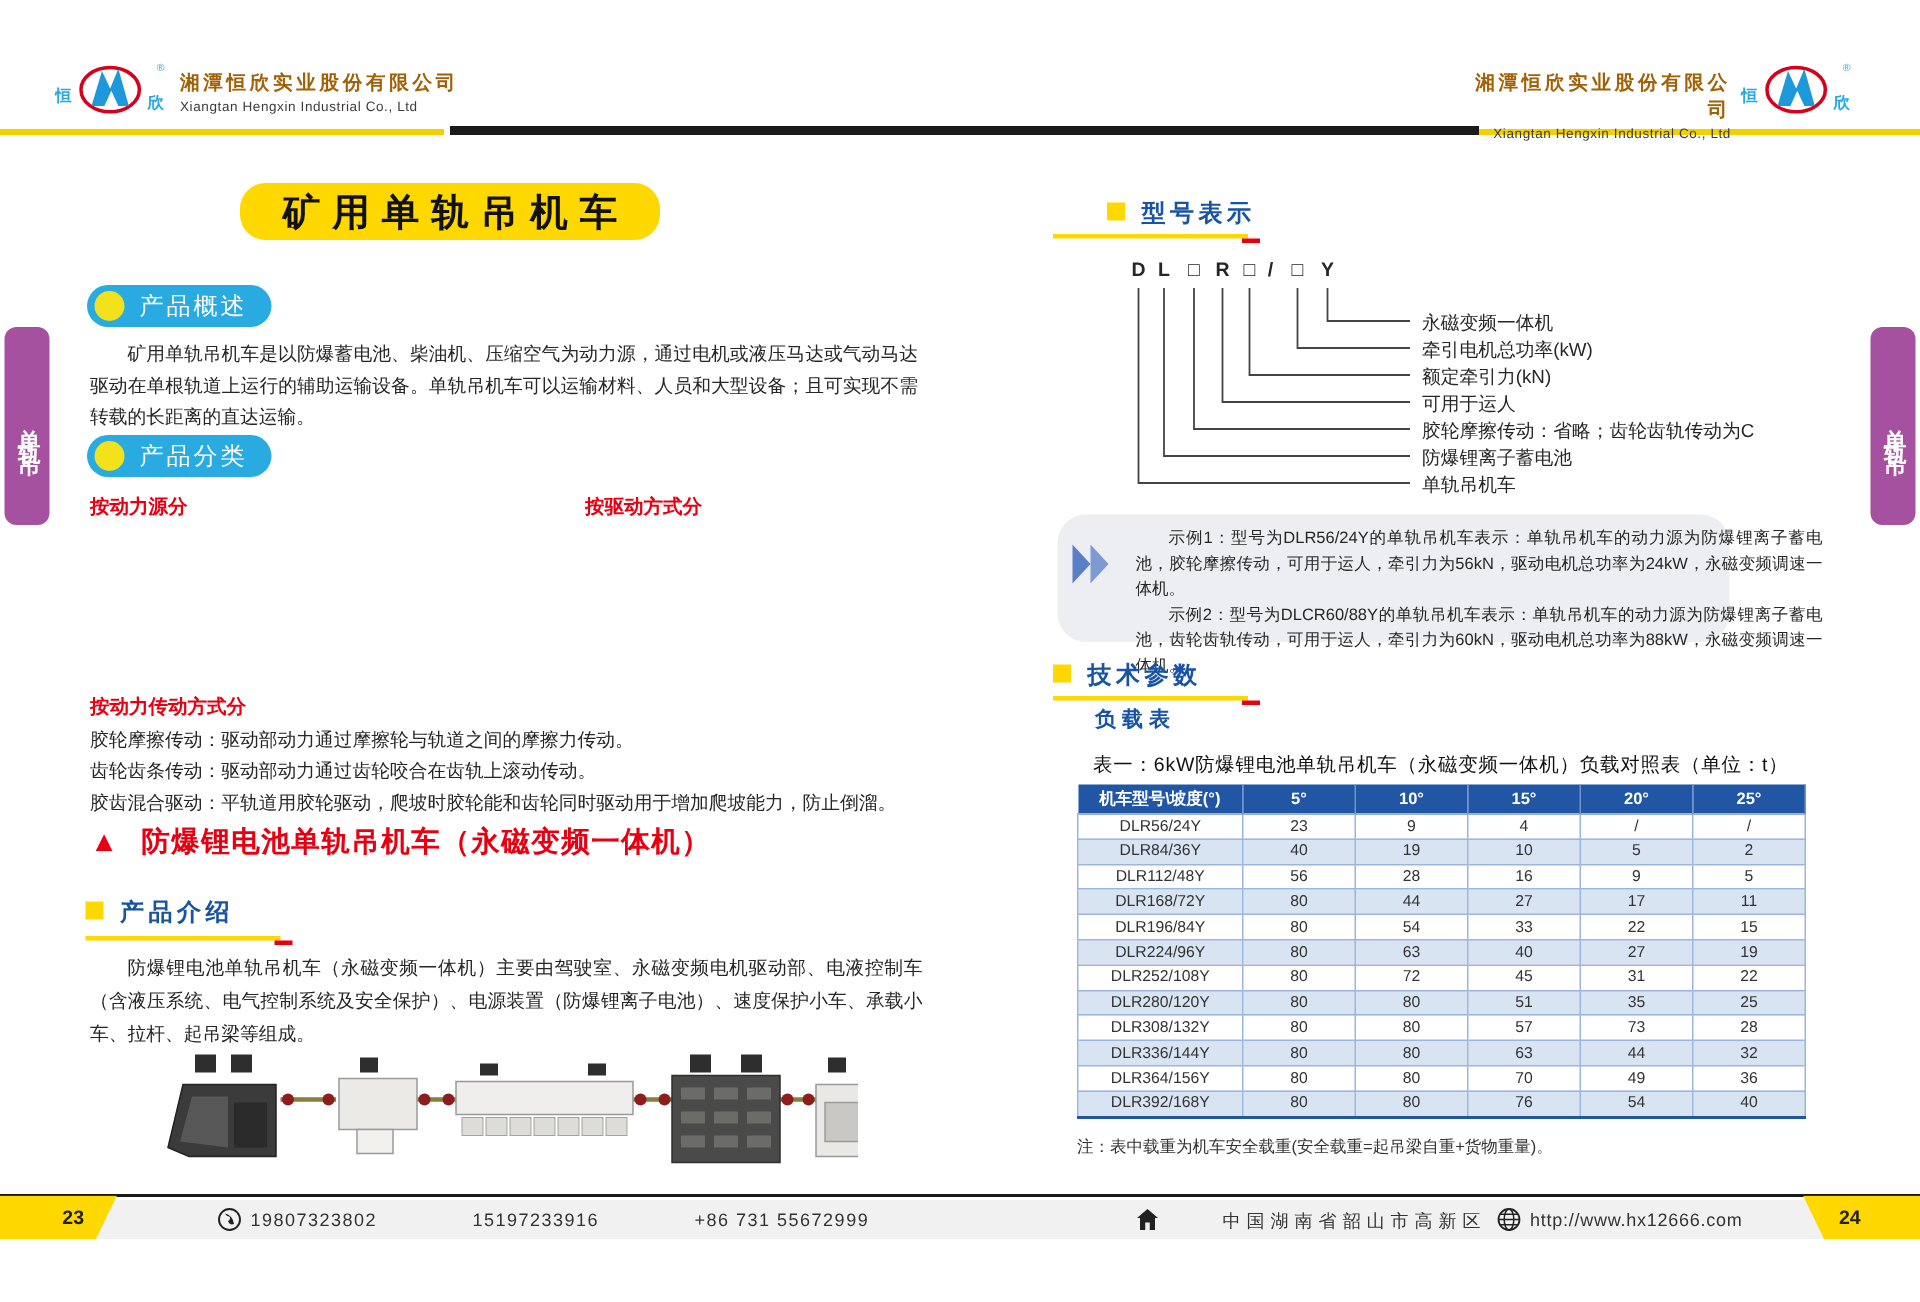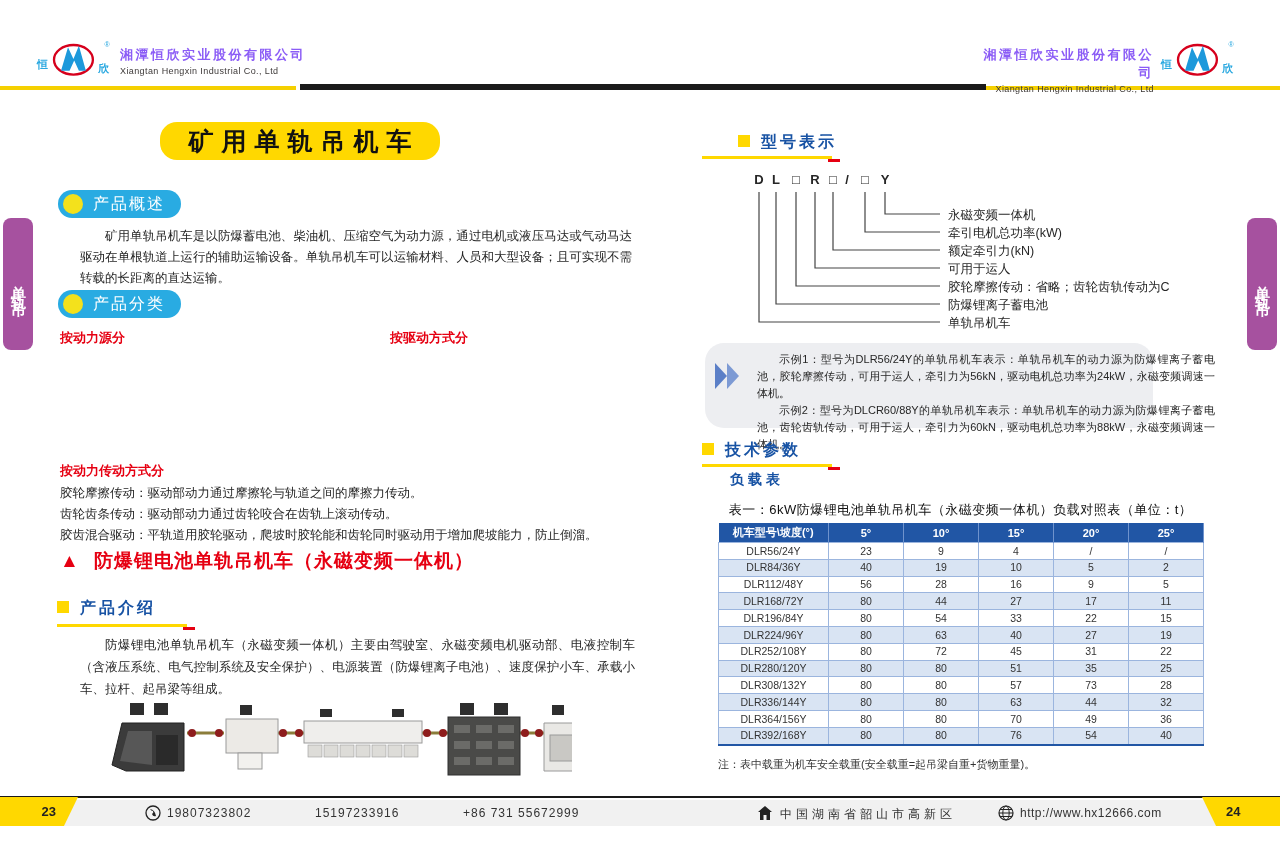--- a/index.html
+++ b/index.html
@@ -8,7 +8,7 @@
   .abs{position:absolute;}
 
   
-  .company-cn{font-size:13px;font-weight:bold;letter-spacing:2.5px;color:#8b5cf6;}
+  .company-cn{font-size:13px;font-weight:bold;letter-spacing:2.5px;color:#a16207;}
   .company-en{font-size:9px;color:#3e3a39;letter-spacing:0.4px;margin-top:2px;}
   .rule-yellow{background:#f5d000;height:4px;}
   .rule-black{background:#1a1a1a;height:6px;}

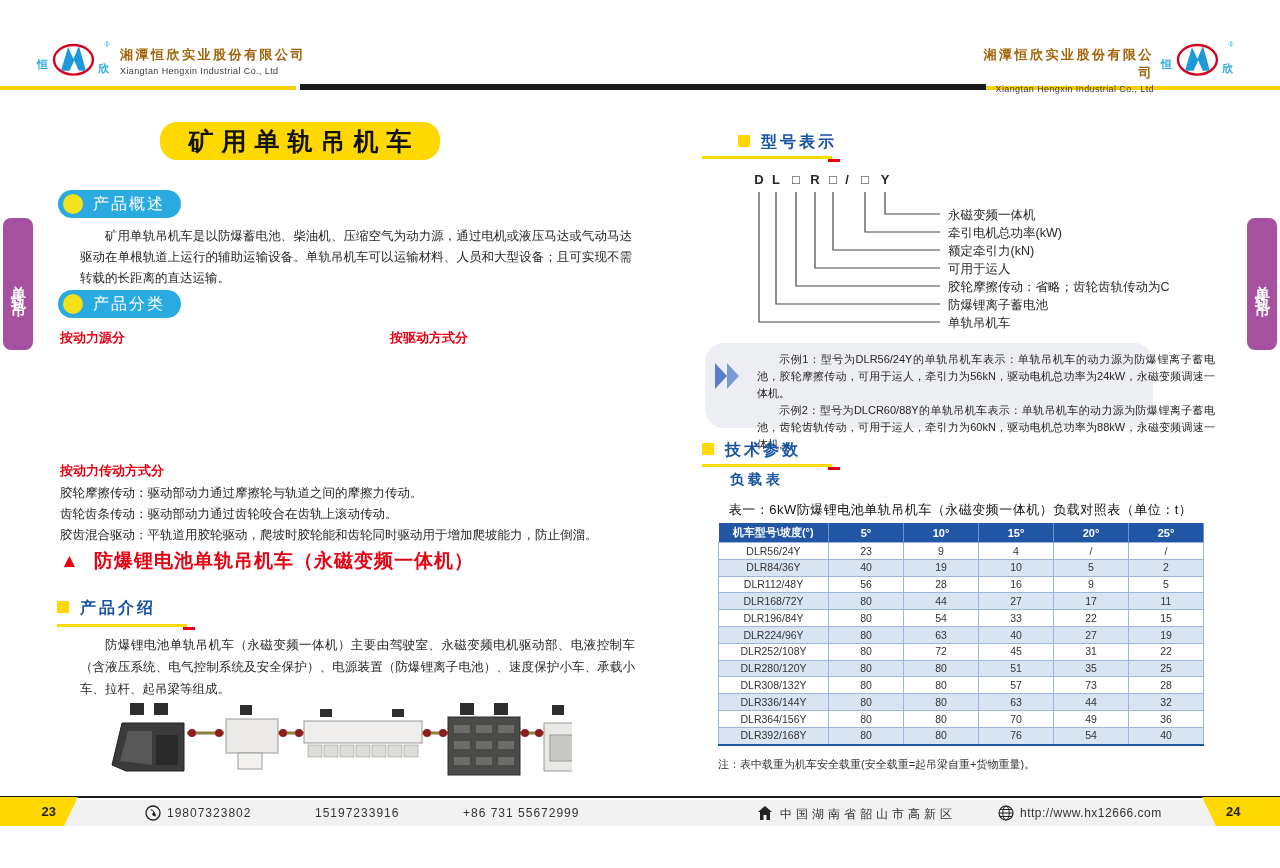--- a/index.html
+++ b/index.html
@@ -36,7 +36,7 @@
   .u-yellow{height:3px;background:#ffd800;}
   .u-red{height:3px;background:#e60012;}
 
-  .body-par{font-size:12.5px;line-height:21px;color:#262626;text-indent:2em;text-align:justify;margin-left:20px;}
+  .body-par{font-size:12.5px;line-height:21px;color:#262626;text-indent:2em;text-align:justify;}
   .red-sub{color:#e60012;font-size:13px;font-weight:bold;}
   .cls-item{font-size:12.5px;line-height:21px;color:#262626;white-space:nowrap;}
   .red-product-heading{color:#e60012;font-size:19px;font-weight:bold;letter-spacing:1px;}

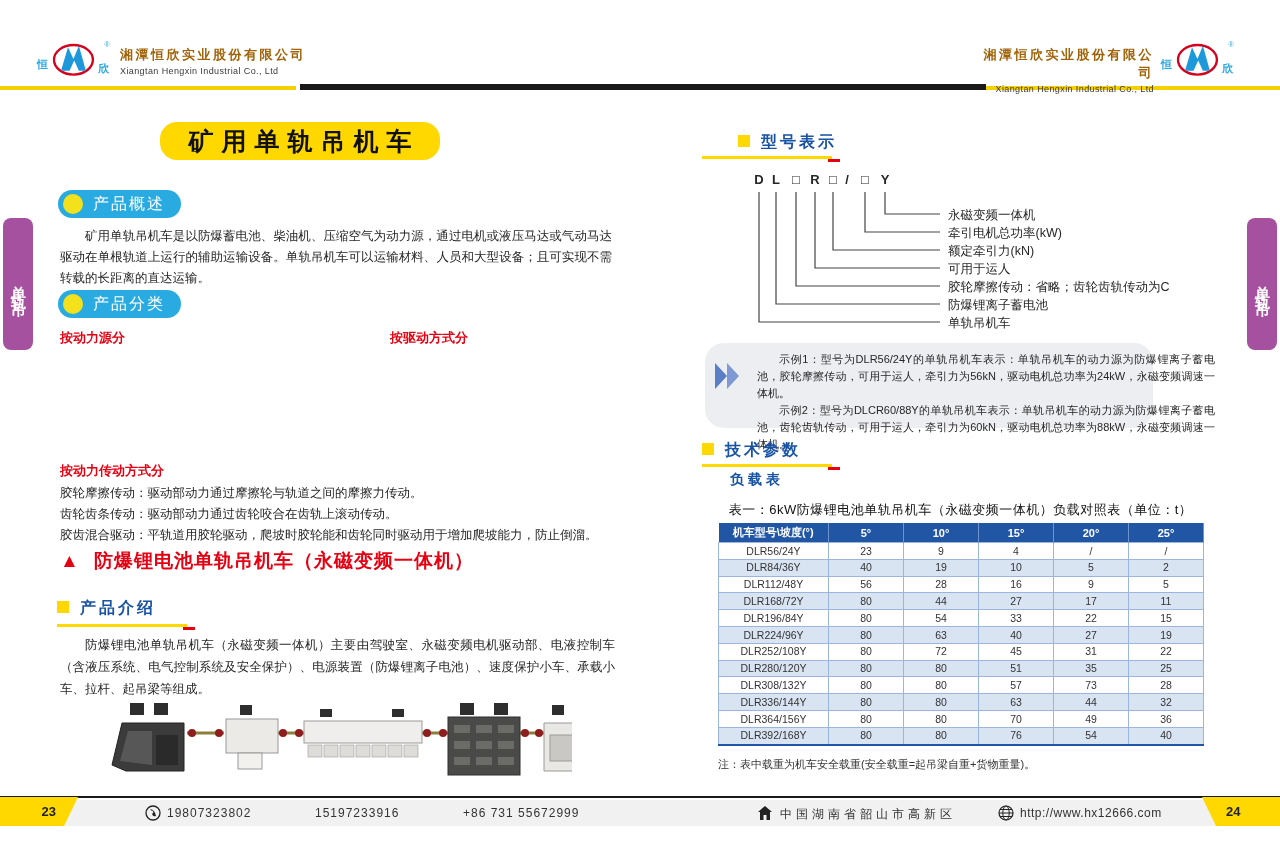--- a/index.html
+++ b/index.html
@@ -73,7 +73,7 @@
     clip-path:polygon(0 0,100% 0,100% 100%,18% 100%);color:#222;font-size:13px;font-weight:bold;
     display:flex;align-items:center;justify-content:flex-start;padding-left:24px;box-sizing:border-box;}
   .footer-item{font-size:12px;color:#333;letter-spacing:1px;top:806px;white-space:nowrap;}
-  .footer-addr{letter-spacing:4px;}
+  .footer-addr{letter-spacing:4px;margin-left:35px;}
 
   svg{display:block;}
 </style>

